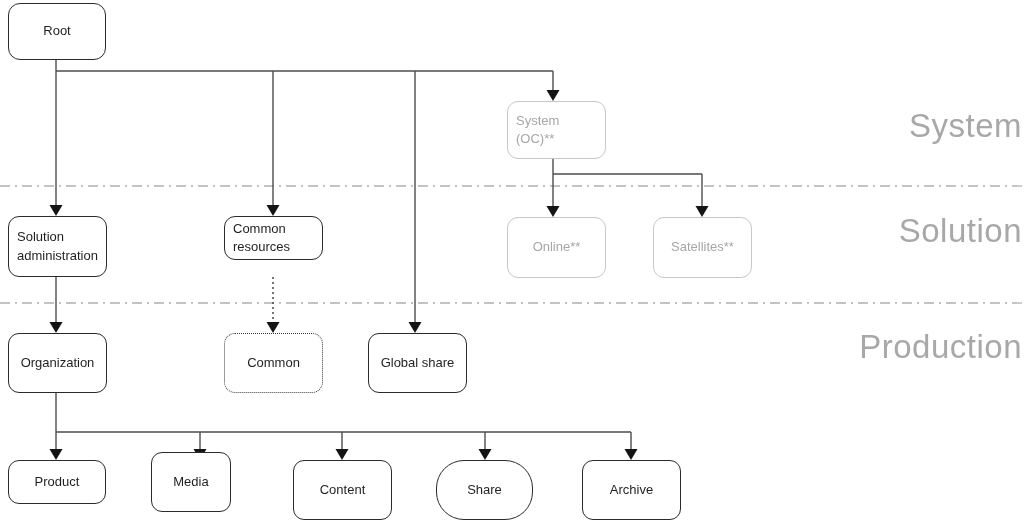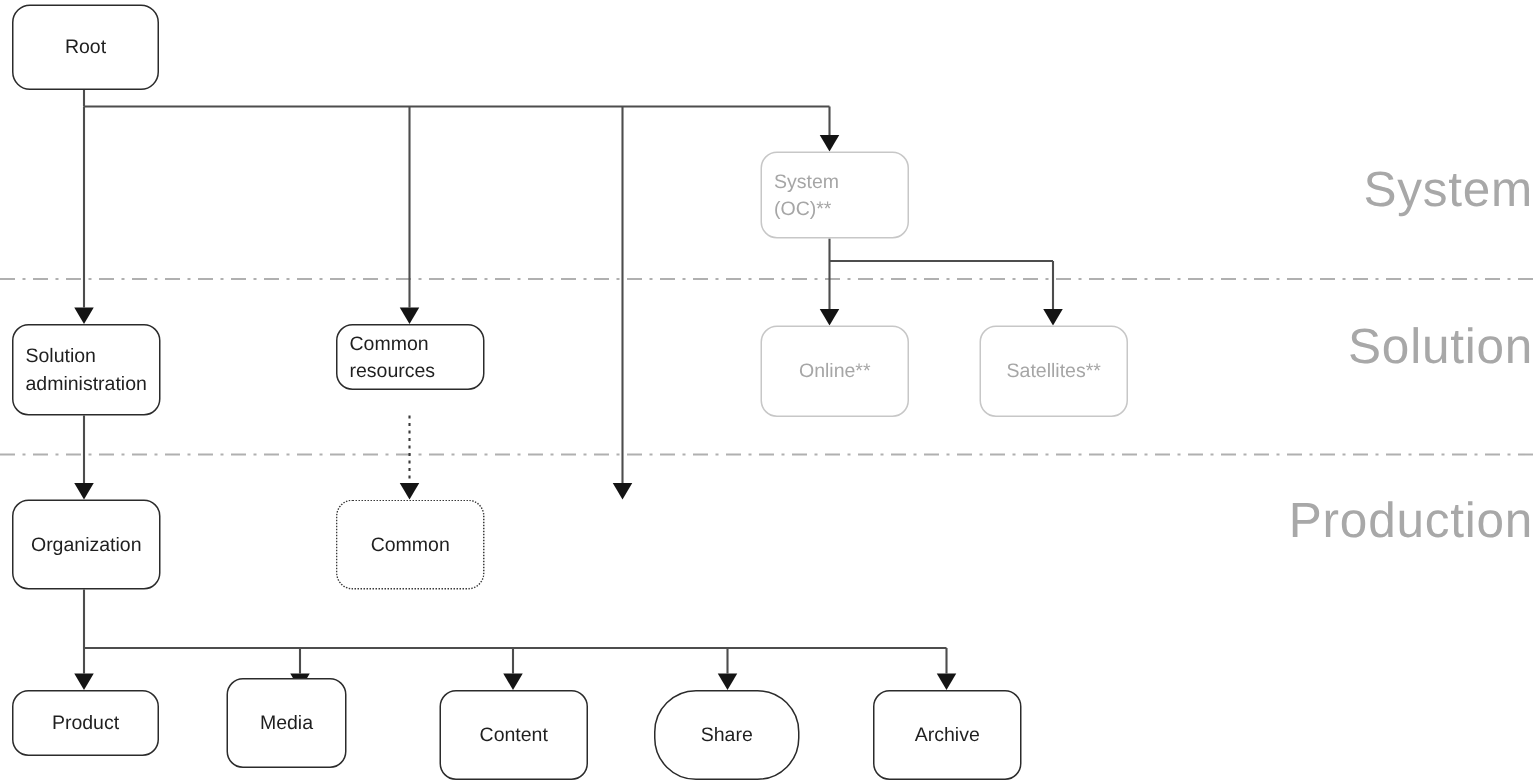--- a/index.html
+++ b/index.html
@@ -138,6 +138,7 @@
 
   <div class="node dotted" style="left:224px; top:333px; width:99px; height:60px;">Common</div>
 
+  <div class="node" style="left:368px; top:333px; width:99px; height:60px;">Global share</div>
 
   <div class="node" style="left:8px; top:460px; width:98px; height:44px;">Product</div>
 

